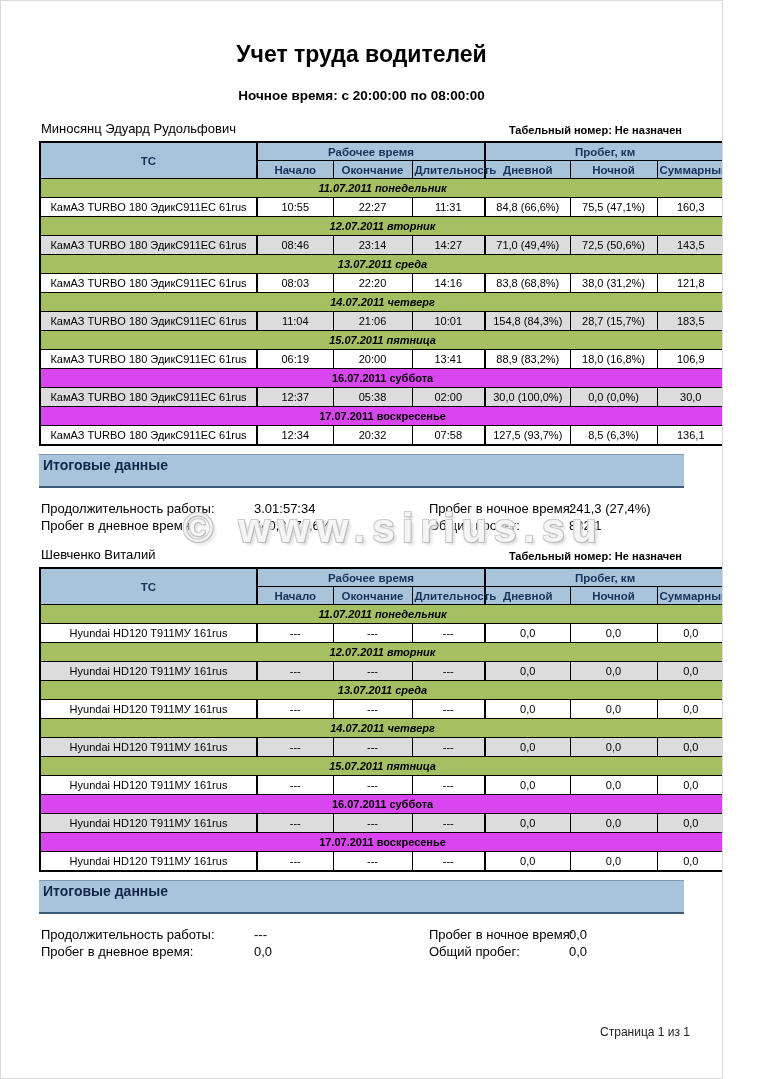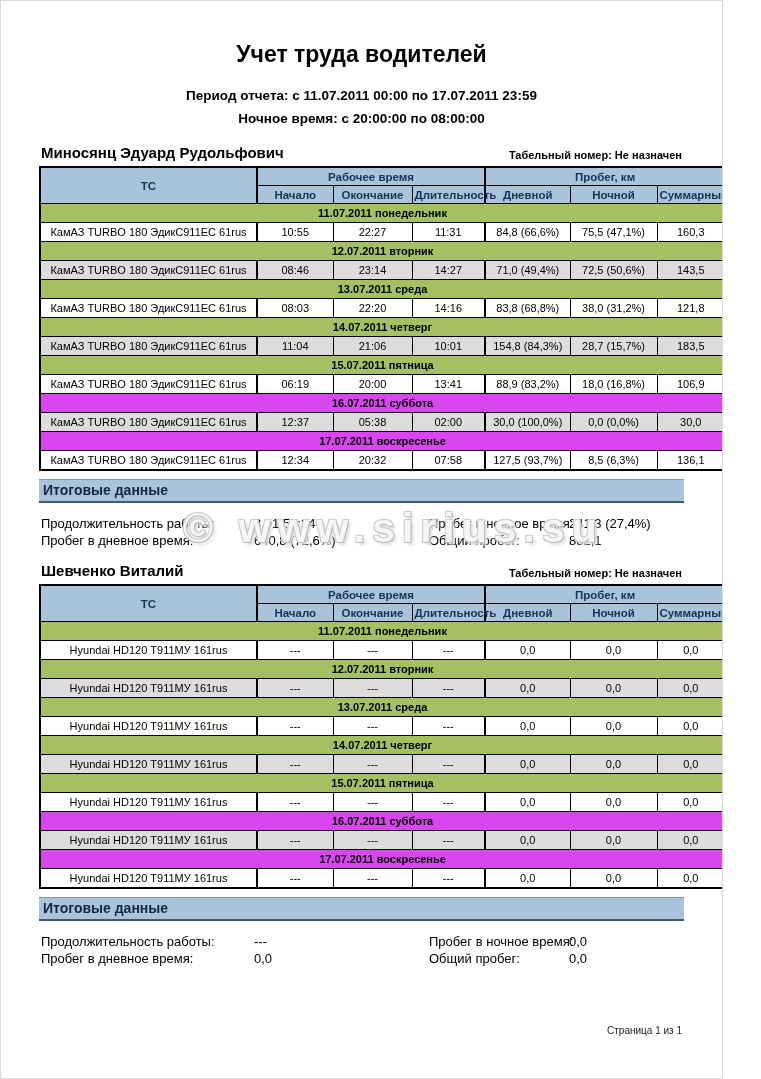--- a/index.html
+++ b/index.html
@@ -104,7 +104,6 @@
 <div class="page">
 
   <h1 class="doc-title">Учет труда водителей</h1>
-  <p class="doc-subline">Период отчета: с 11.07.2011 00:00 по 17.07.2011 23:59</p>
   <p class="doc-subline">Ночное время: с 20:00:00 по 08:00:00</p>
 
   <div>

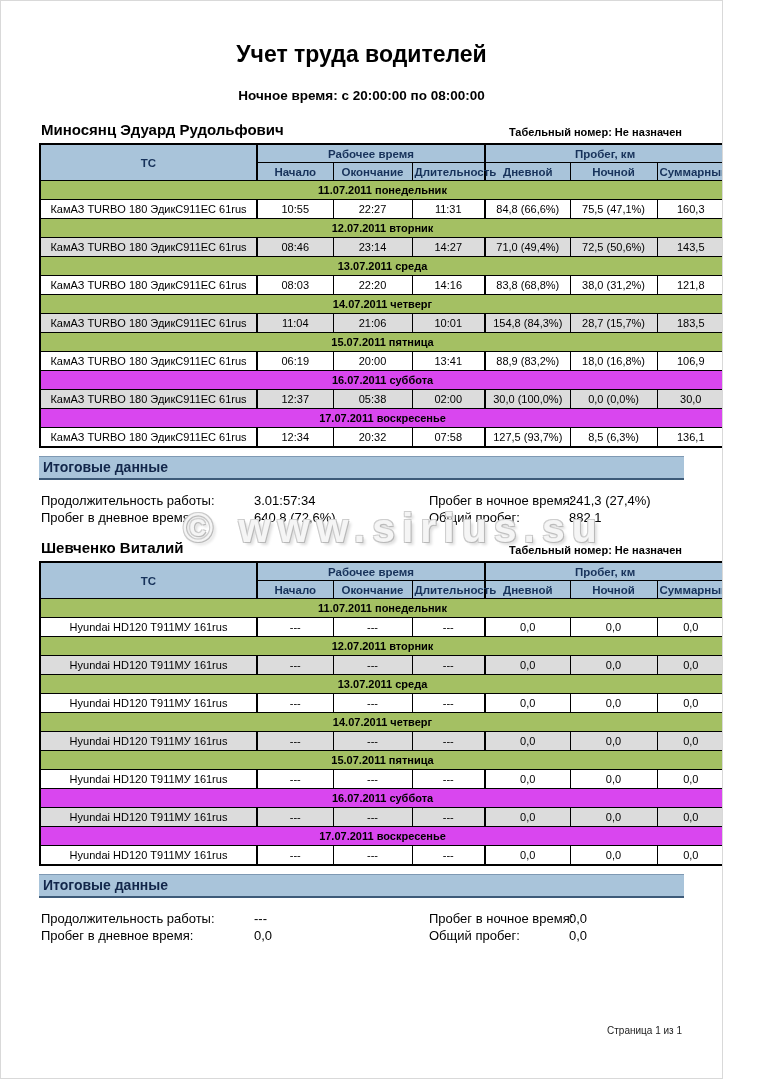--- a/index.html
+++ b/index.html
@@ -29,7 +29,7 @@
     display:flex;justify-content:space-between;align-items:flex-end;
     margin:14px 2px 5px 2px;
   }
-  .driver-name{font-size:15px;font-weight:bold;}
+  .driver-name{font-size:13px;font-weight:normal;}
   .driver-badge{font-size:11px;font-weight:bold;margin-left:44px;}
   table.report-table{
     width:100%;

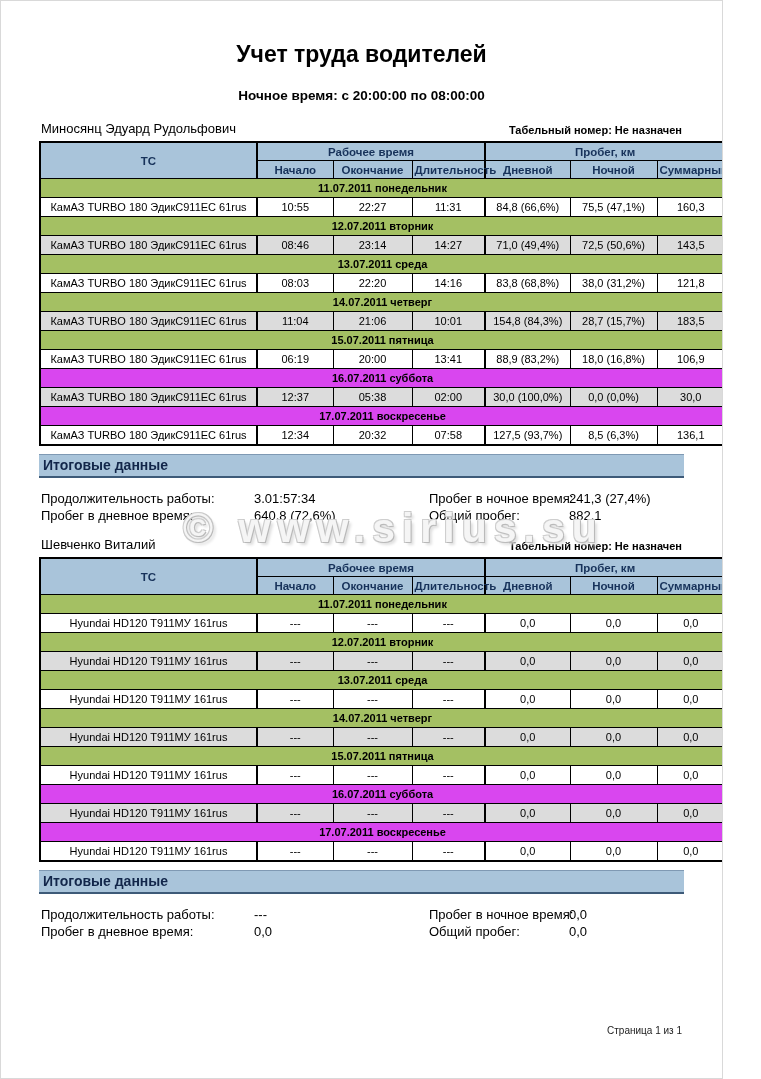--- a/index.html
+++ b/index.html
@@ -59,7 +59,7 @@
     font-weight:bold;
     height:16px;
   }
-  td.day-band.weekday{background:#a4c063;}
+  td.day-band.weekday{background:#a4c063;font-style:italic;}
   td.day-band.weekend{background:#d946ef;}
   tr.shaded td{background:#dcdcdc;}
   .totals-bar{

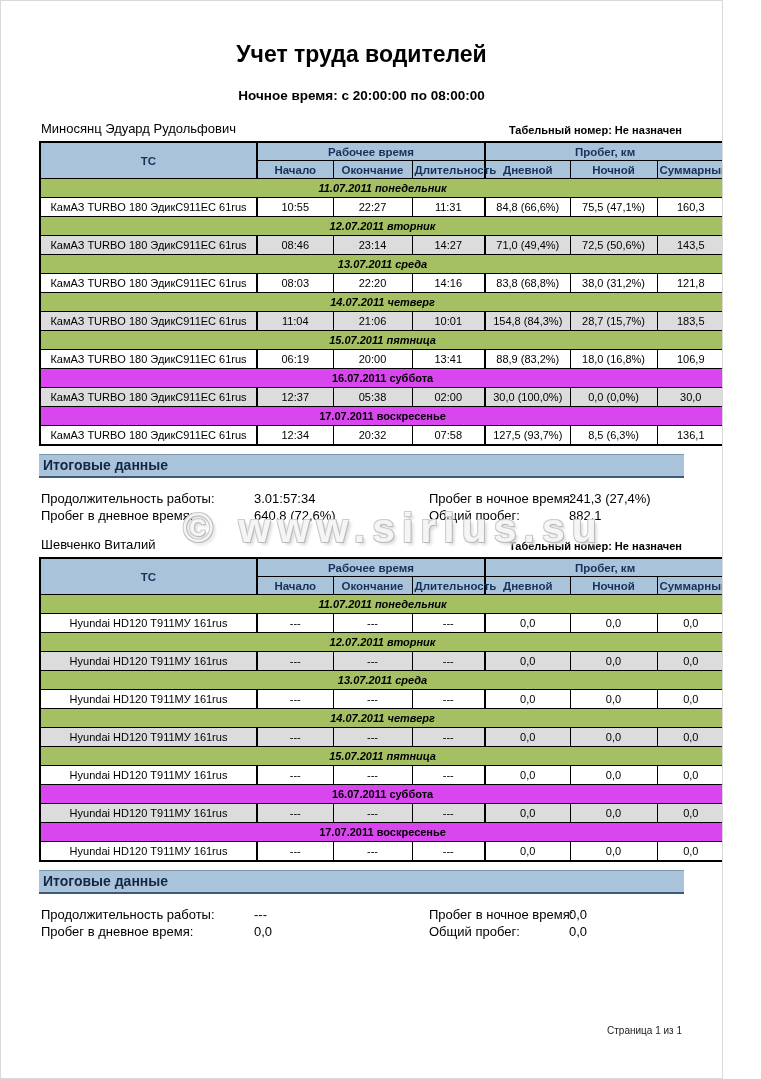--- a/index.html
+++ b/index.html
@@ -68,7 +68,7 @@
     color:#12264a;
     font-size:14px;
     font-weight:bold;
-    padding:2px 4px 3px 4px;
+    padding:2px 4px 13px 4px;
     border-top:1px solid #7f99b3;
     border-bottom:2px solid #3d5a78;
   }

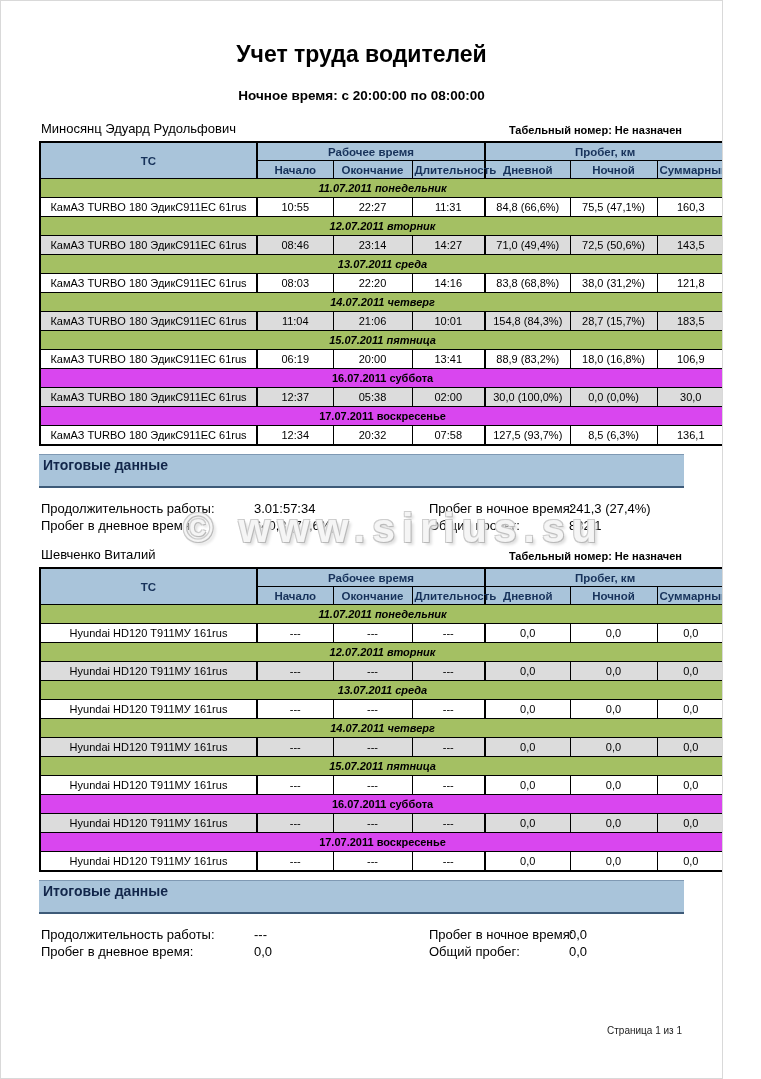--- a/index.html
+++ b/index.html
@@ -93,8 +93,8 @@
   }
   .page-footer{
     position:absolute;
-    right:40px;top:1024px;
-    font-size:10px;
+    right:32px;top:1024px;
+    font-size:12px;
     color:#222;
   }
 </style>

